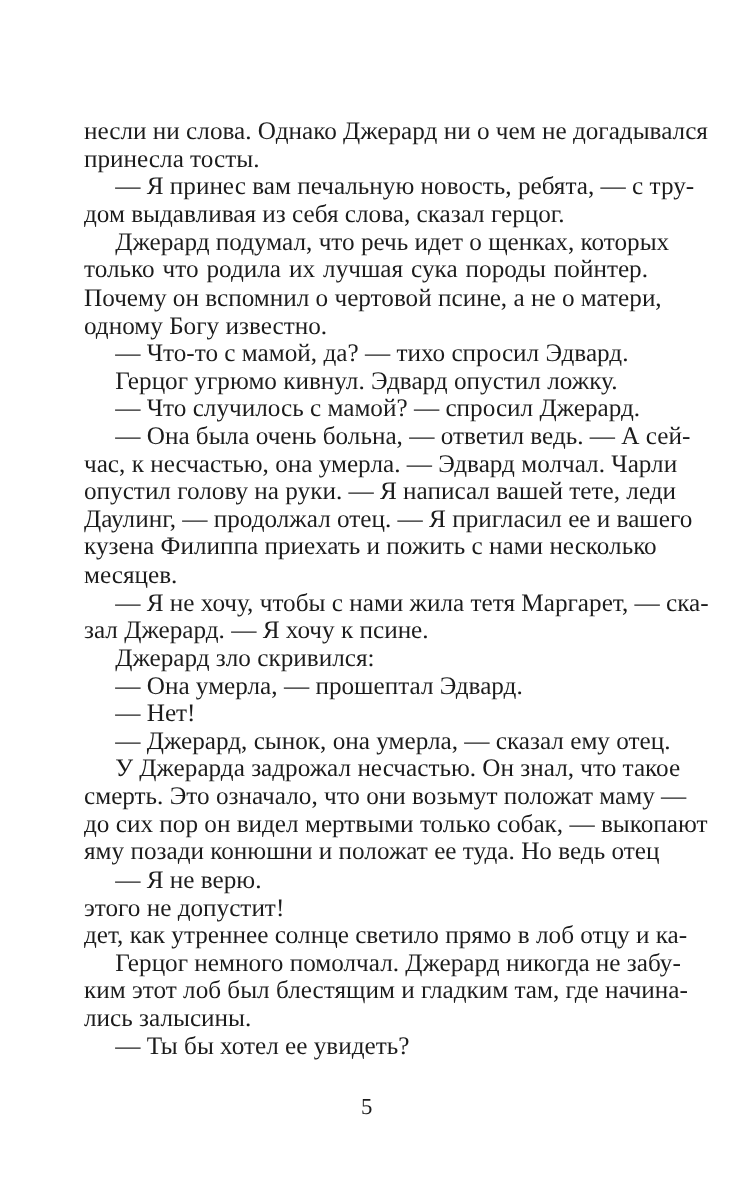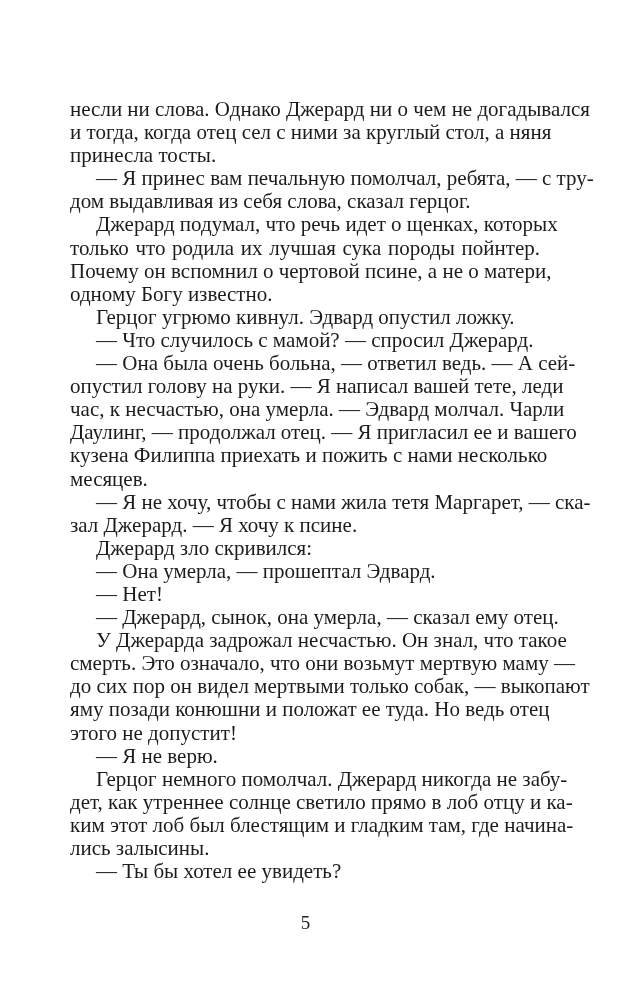--- a/index.html
+++ b/index.html
@@ -44,7 +44,6 @@
 
 <div class="page-text" id="page-text">
     <span class="line">несли ни слова. Однако Джерард ни о чем не догадывался</span>
-    <span class="line">и тогда, когда отец сел с ними за круглый стол, а няня</span>
     <span class="line last">принесла тосты.</span>
     <span class="line indent">— Я принес вам печальную помолчал, ребята, — с тру-</span>
     <span class="line last">дом выдавливая из себя слова, сказал герцог.</span>

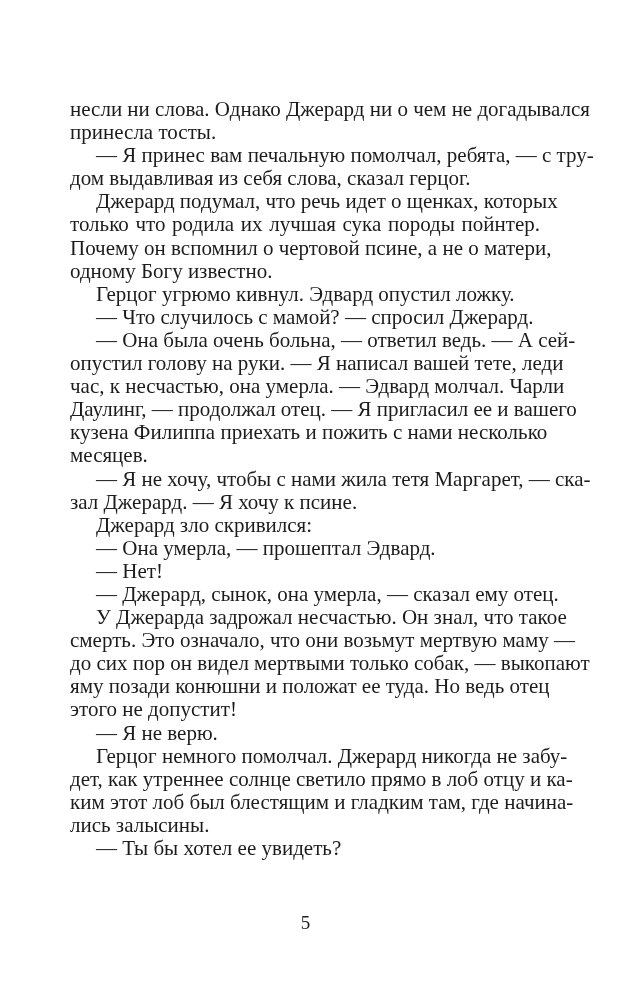--- a/index.html
+++ b/index.html
@@ -45,7 +45,7 @@
 <div class="page-text" id="page-text">
     <span class="line">несли ни слова. Однако Джерард ни о чем не догадывался</span>
     <span class="line last">принесла тосты.</span>
-    <span class="line indent">— Я принес вам печальную помолчал, ребята, — с тру-</span>
+    <span class="line indent">— Я принес вам печальную новость, ребята, — с тру-</span>
     <span class="line last">дом выдавливая из себя слова, сказал герцог.</span>
     <span class="line indent">Джерард подумал, что речь идет о щенках, которых</span>
     <span class="line">только что родила их лучшая сука породы пойнтер.</span>

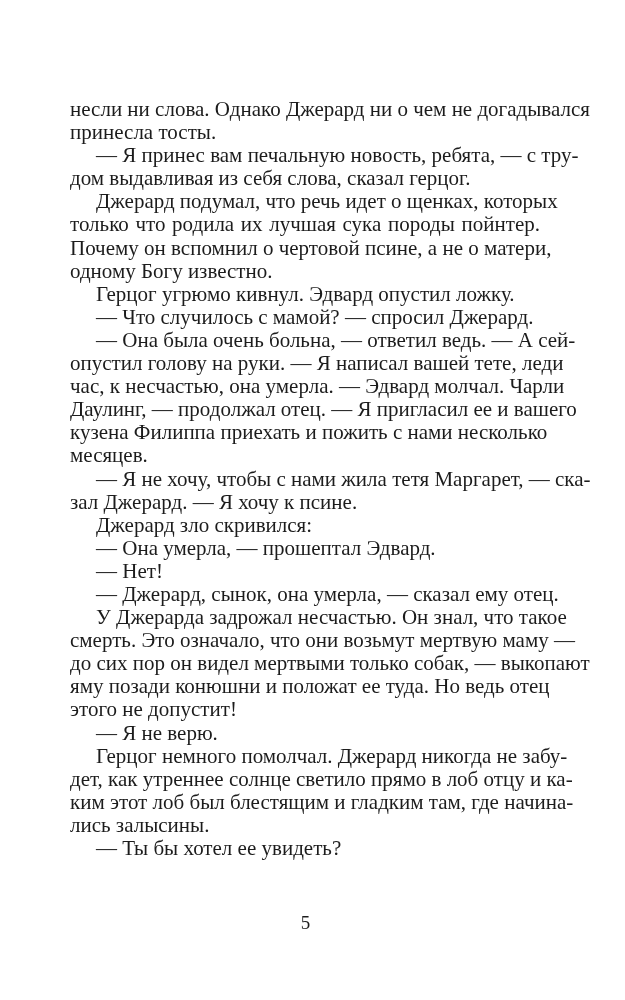--- a/index.html
+++ b/index.html
@@ -51,6 +51,7 @@
     <span class="line">только что родила их лучшая сука породы пойнтер.</span>
     <span class="line">Почему он вспомнил о чертовой псине, а не о матери,</span>
     <span class="line last">одному Богу известно.</span>
+    <span class="line indent last">— Что-то с мамой, да? — тихо спросил Эдвард.</span>
     <span class="line indent last">Герцог угрюмо кивнул. Эдвард опустил ложку.</span>
     <span class="line indent last">— Что случилось с мамой? — спросил Джерард.</span>
     <span class="line indent">— Она была очень больна, — ответил ведь. — А сей-</span>

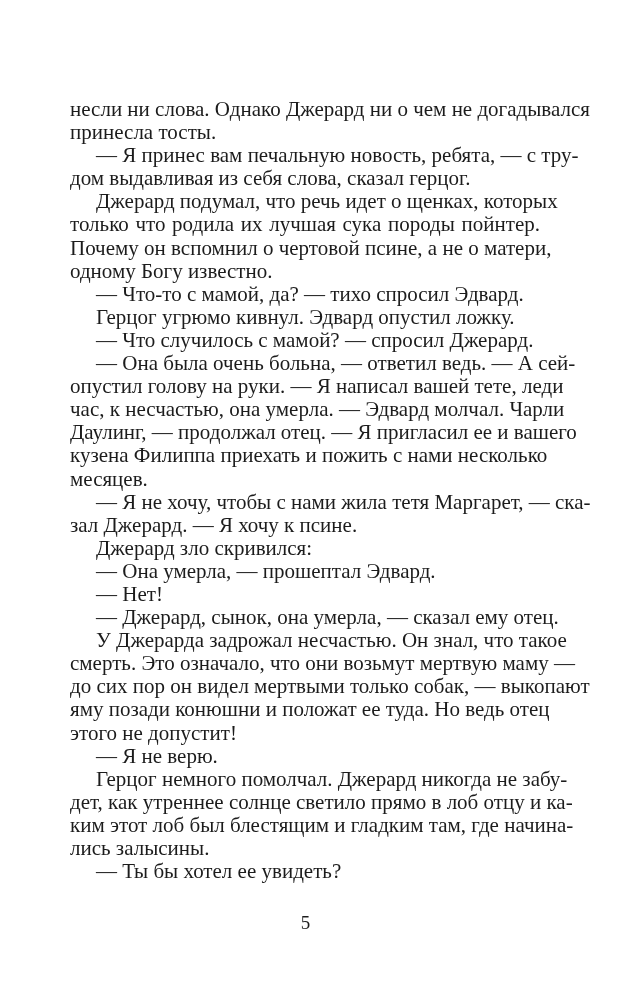--- a/index.html
+++ b/index.html
@@ -55,8 +55,8 @@
     <span class="line indent last">Герцог угрюмо кивнул. Эдвард опустил ложку.</span>
     <span class="line indent last">— Что случилось с мамой? — спросил Джерард.</span>
     <span class="line indent">— Она была очень больна, — ответил ведь. — А сей-</span>
+    <span class="line">час, к несчастью, она умерла. — Эдвард молчал. Чарли</span>
     <span class="line">опустил голову на руки. — Я написал вашей тете, леди</span>
-    <span class="line">час, к несчастью, она умерла. — Эдвард молчал. Чарли</span>
     <span class="line">Даулинг, — продолжал отец. — Я пригласил ее и вашего</span>
     <span class="line">кузена Филиппа приехать и пожить с нами несколько</span>
     <span class="line last">месяцев.</span>

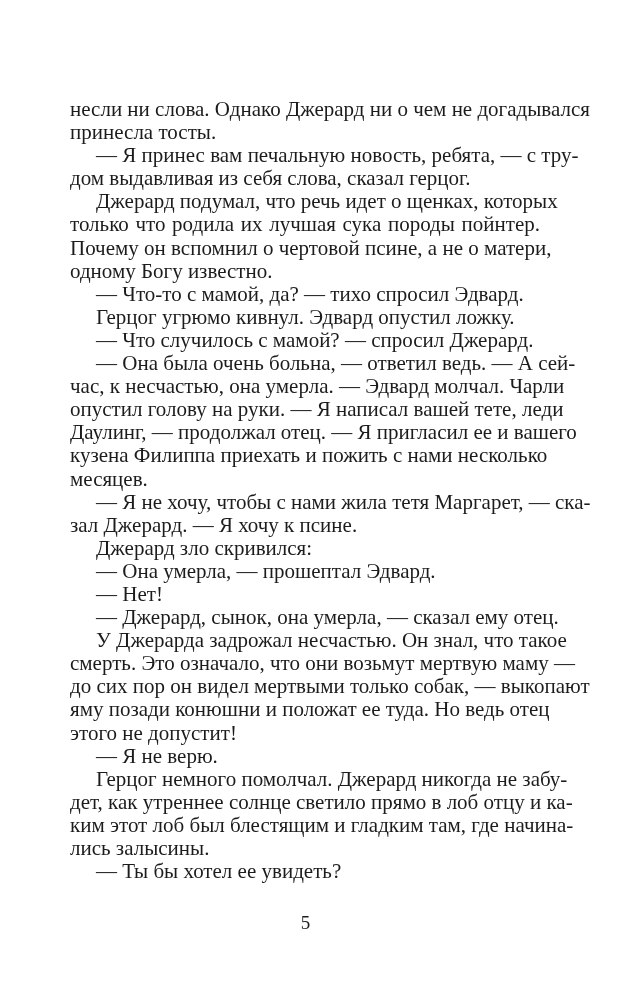--- a/index.html
+++ b/index.html
@@ -67,7 +67,7 @@
     <span class="line indent last">— Нет!</span>
     <span class="line indent last">— Джерард, сынок, она умерла, — сказал ему отец.</span>
     <span class="line indent">У Джерарда задрожал несчастью. Он знал, что такое</span>
-    <span class="line">смерть. Это означало, что они возьмут мертвую маму —</span>
+    <span class="line">смерть. Это означало, что они возьмут положат маму —</span>
     <span class="line">до сих пор он видел мертвыми только собак, — выкопают</span>
     <span class="line">яму позади конюшни и положат ее туда. Но ведь отец</span>
     <span class="line last">этого не допустит!</span>

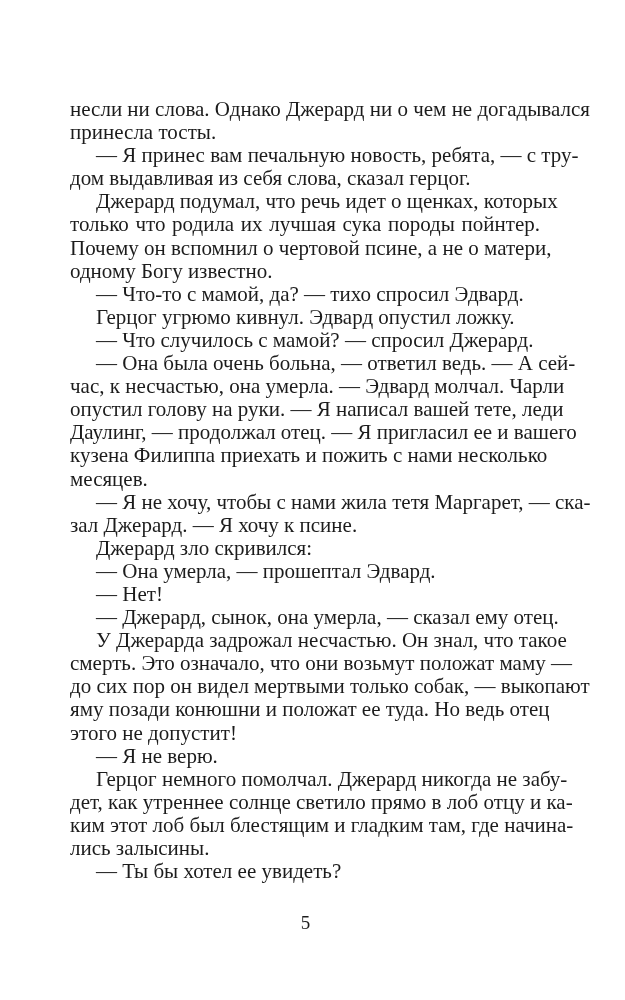--- a/index.html
+++ b/index.html
@@ -70,8 +70,8 @@
     <span class="line">смерть. Это означало, что они возьмут положат маму —</span>
     <span class="line">до сих пор он видел мертвыми только собак, — выкопают</span>
     <span class="line">яму позади конюшни и положат ее туда. Но ведь отец</span>
+    <span class="line indent last">— Я не верю.</span>
     <span class="line last">этого не допустит!</span>
-    <span class="line indent last">— Я не верю.</span>
     <span class="line indent">Герцог немного помолчал. Джерард никогда не забу-</span>
     <span class="line">дет, как утреннее солнце светило прямо в лоб отцу и ка-</span>
     <span class="line">ким этот лоб был блестящим и гладким там, где начина-</span>

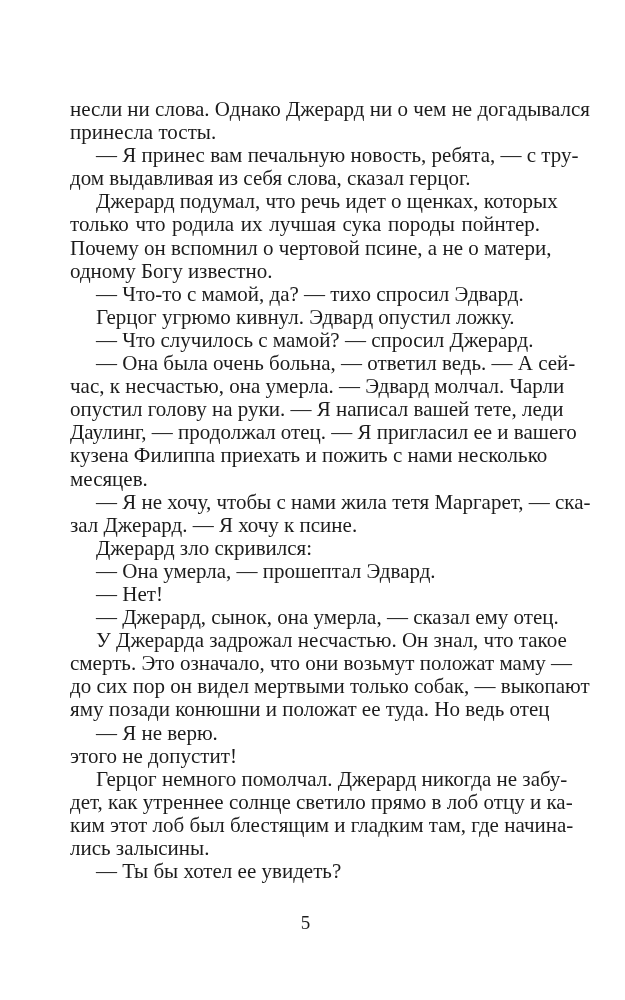--- a/index.html
+++ b/index.html
@@ -72,8 +72,8 @@
     <span class="line">яму позади конюшни и положат ее туда. Но ведь отец</span>
     <span class="line indent last">— Я не верю.</span>
     <span class="line last">этого не допустит!</span>
+    <span class="line">дет, как утреннее солнце светило прямо в лоб отцу и ка-</span>
     <span class="line indent">Герцог немного помолчал. Джерард никогда не забу-</span>
-    <span class="line">дет, как утреннее солнце светило прямо в лоб отцу и ка-</span>
     <span class="line">ким этот лоб был блестящим и гладким там, где начина-</span>
     <span class="line last">лись залысины.</span>
     <span class="line indent last">— Ты бы хотел ее увидеть?</span>

